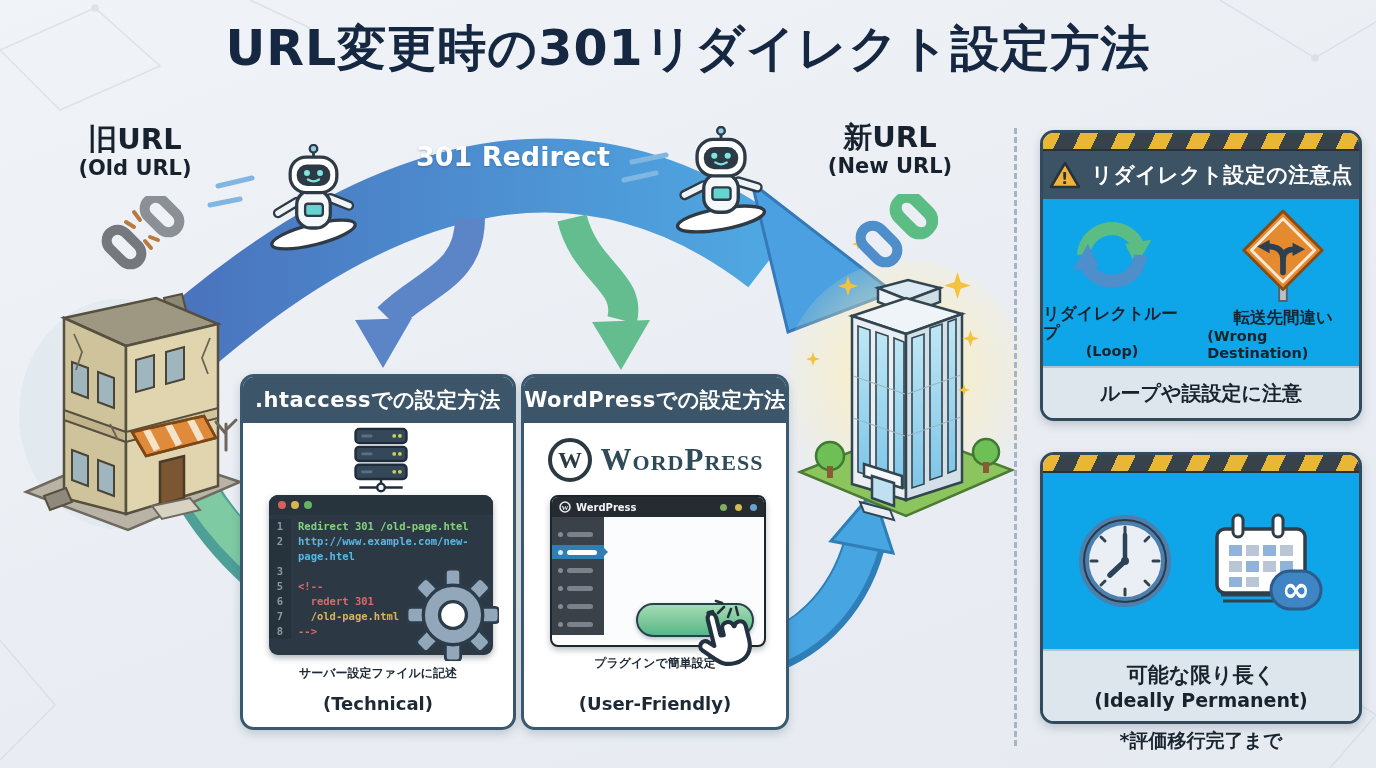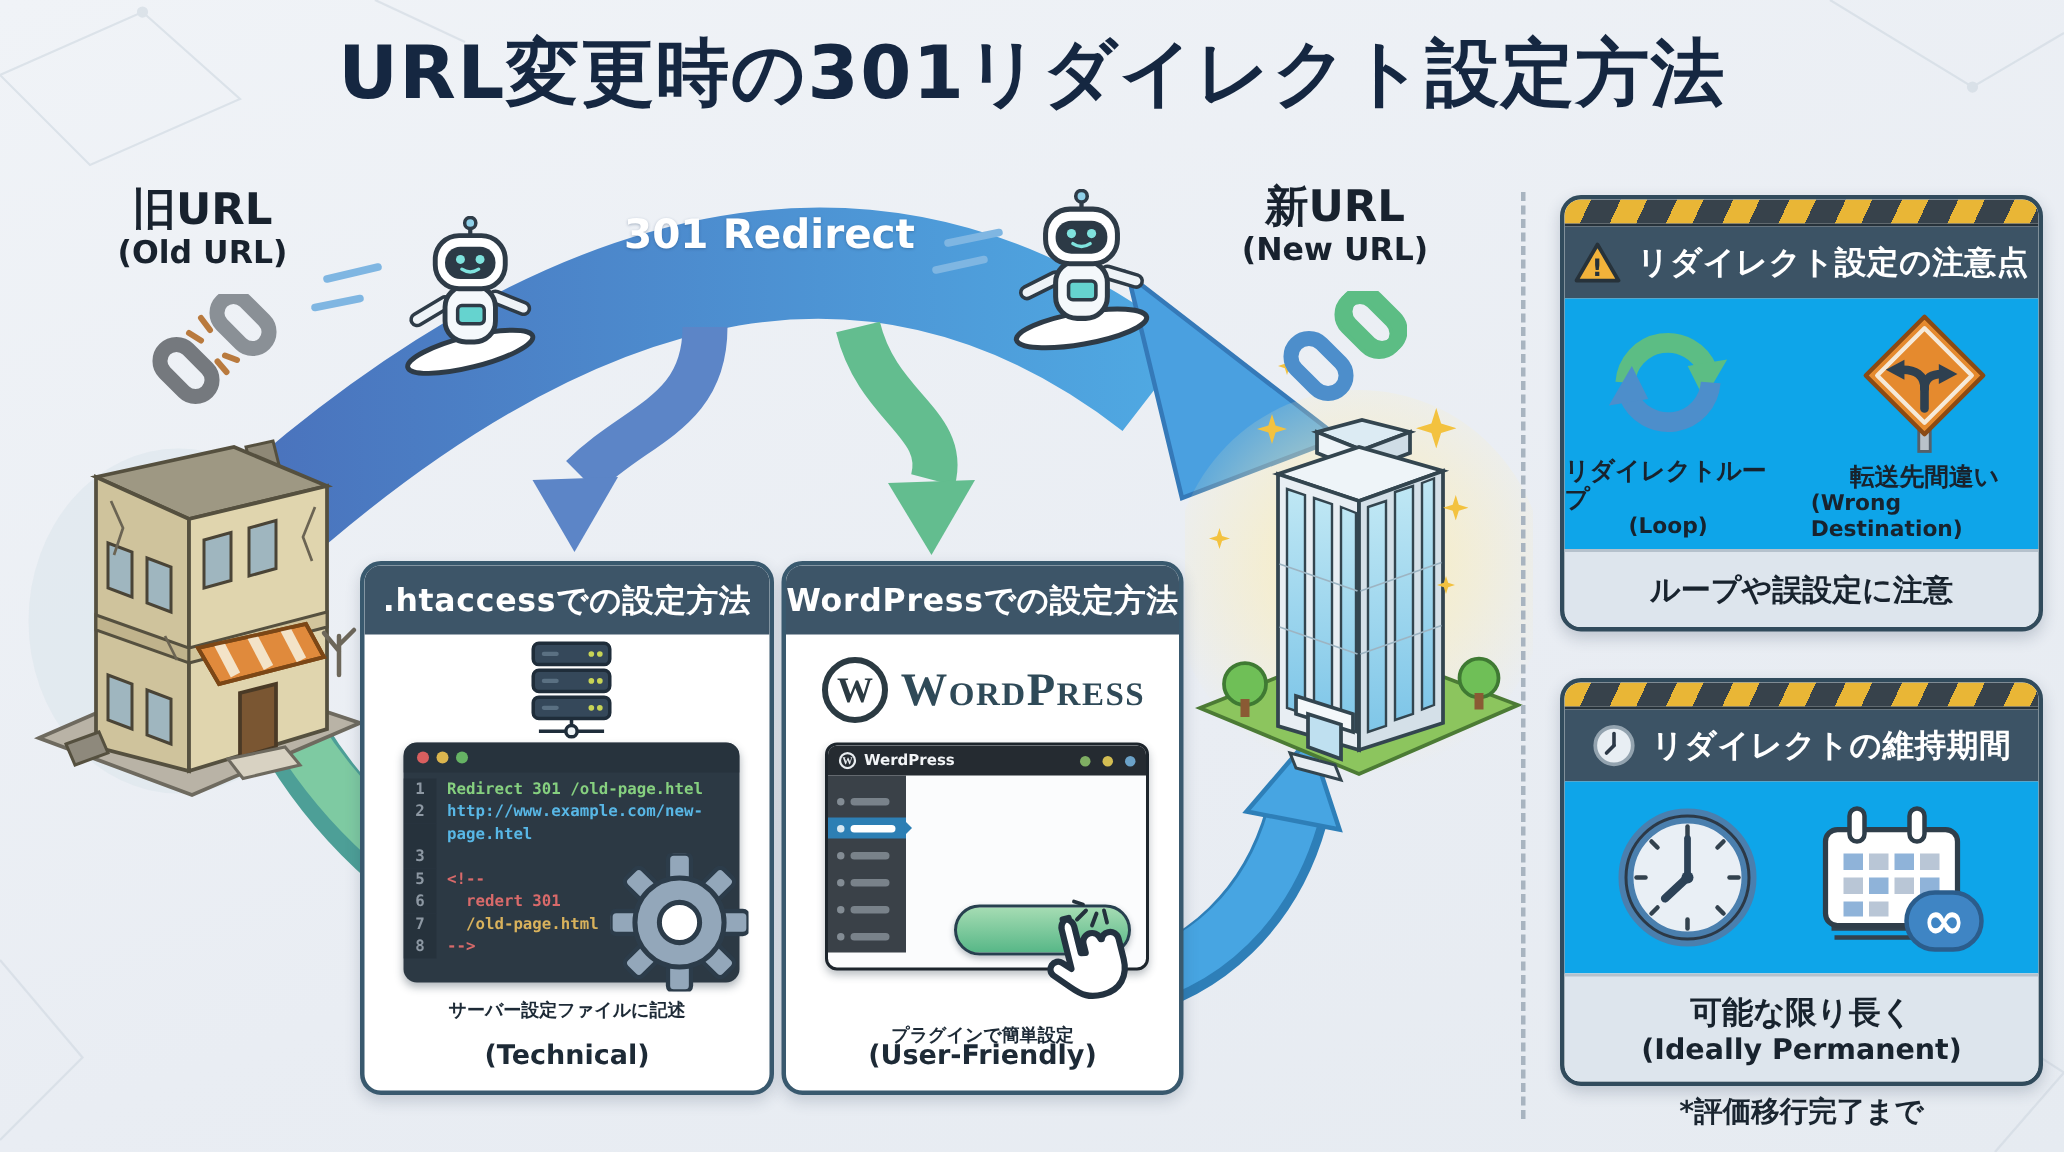--- a/index.html
+++ b/index.html
@@ -487,14 +487,6 @@
 
   <div class="abs info-box" style="left:1040px;top:452px;width:322px;height:272px;">
     <div class="hazard"></div>
-    <div class="info-header">
-      <svg width="30" height="30" viewBox="0 0 30 30">
-        <circle cx="15" cy="15" r="12.5" fill="#e8eef3" stroke="#93a3af" stroke-width="2.5"></circle>
-        <line x1="15" y1="15" x2="15" y2="7" stroke="#2c3947" stroke-width="2.4" stroke-linecap="round"></line>
-        <line x1="15" y1="15" x2="10" y2="20" stroke="#2c3947" stroke-width="2.4" stroke-linecap="round"></line>
-      </svg>
-      <span>リダイレクトの維持期間</span>
-    </div>
     <div class="info-body" style="gap:34px; align-items:center;">
       <svg width="96" height="96" viewBox="0 0 96 96">
         <circle cx="48" cy="48" r="41" fill="#e9eff5" stroke="#4a7fae" stroke-width="10"></circle>

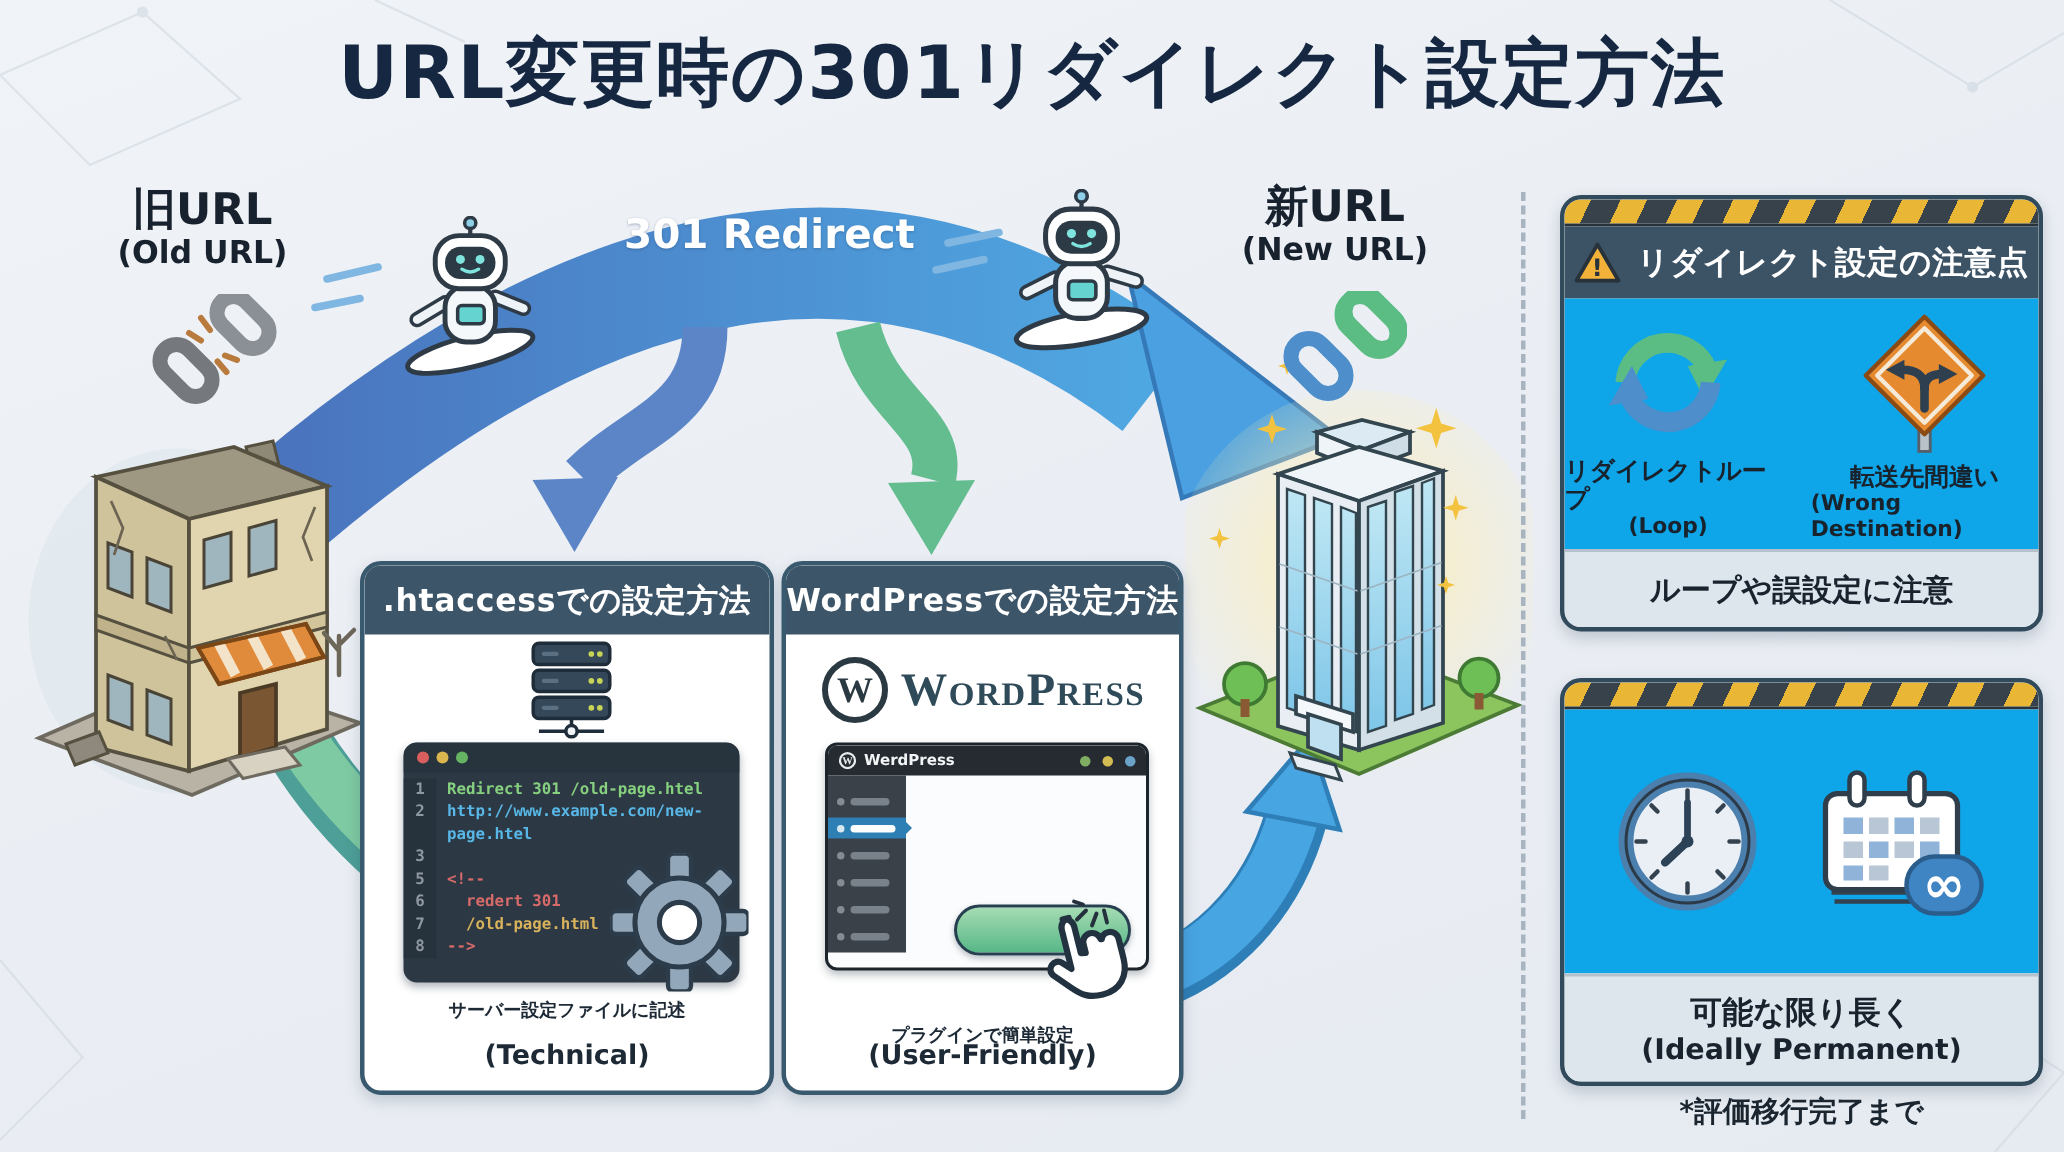--- a/index.html
+++ b/index.html
@@ -436,7 +436,7 @@
       <svg class="abs" style="left:168px;top:182px;z-index:7;transform:rotate(-14deg);" width="66" height="70" viewBox="0 0 40 44">
         <path d="M14 3 c2.2 0 4 1.8 4 4 v11.5 l2 .4 V15 c0-2 1.7-3.6 3.7-3.6 1.6 0 3 1 3.5 2.5 l.3 1 .4 .1 c.5-1.3 1.8-2.2 3.3-2.2 2 0 3.6 1.6 3.6 3.6 v8.8 c0 7.3-4.4 12.4-12 12.4 -5.8 0-8.6-1.8-12.6-6.4 l-5.5-6.2 c-1.2-1.3-1.1-3.3 .2-4.5 1.3-1.2 3.3-1.2 4.5 .1 l3.2 3.4 V7 c0-2.2 1.8-4 4-4 z" fill="#fff" stroke="#233240" stroke-width="2.6" stroke-linejoin="round"></path>
       </svg>
-      <div class="caption-jp" style="top:259px;">プラグインで簡単設定</div>
+      <div class="caption-jp" style="top:232px;">プラグインで簡単設定</div>
       <div class="caption-en" style="top:270px;">(User-Friendly)</div>
     </div>
   </div>

